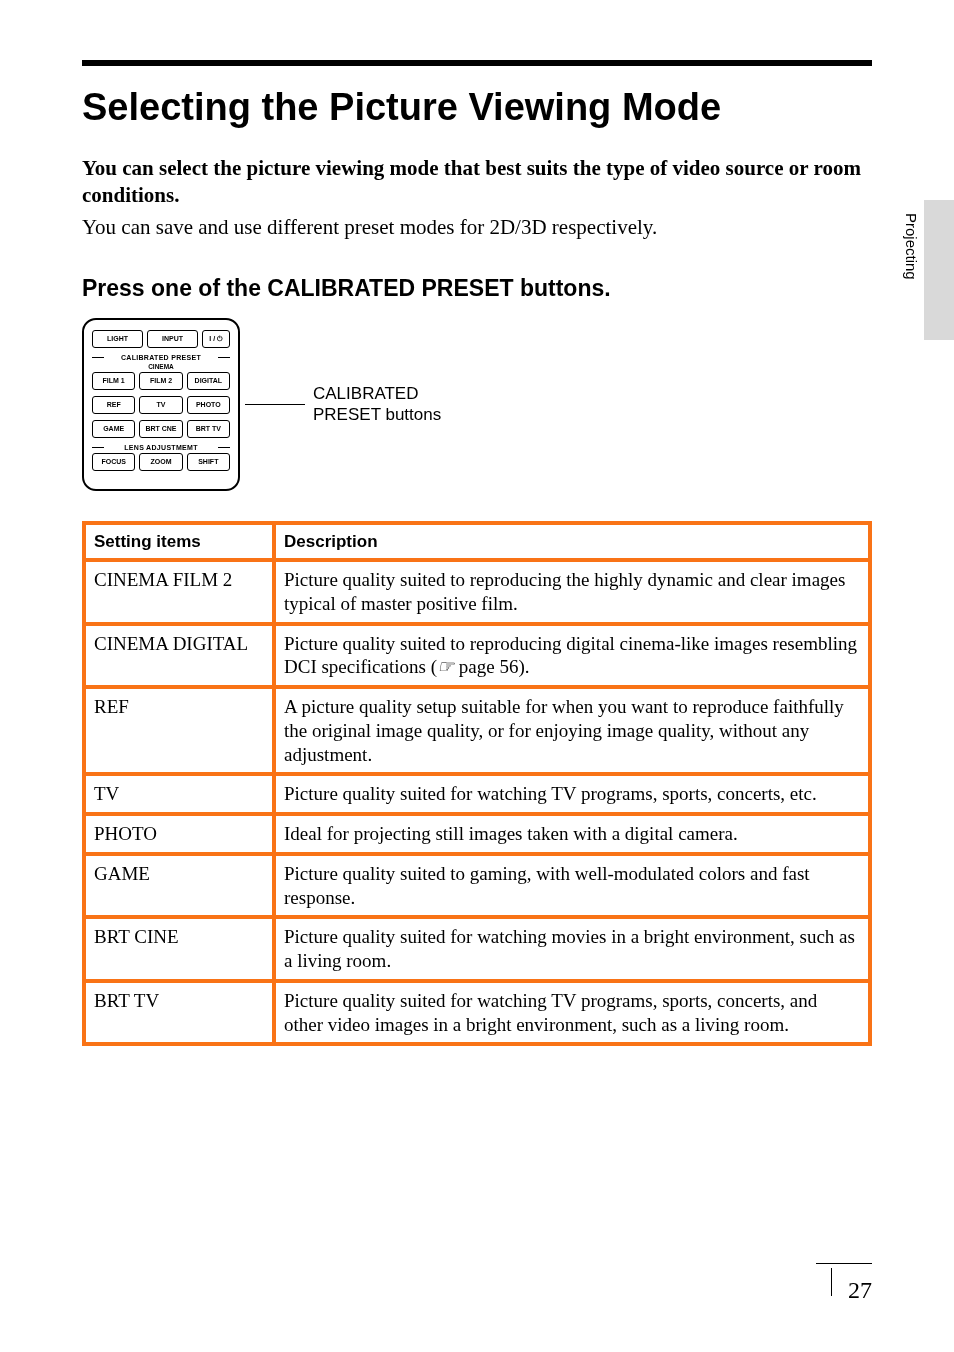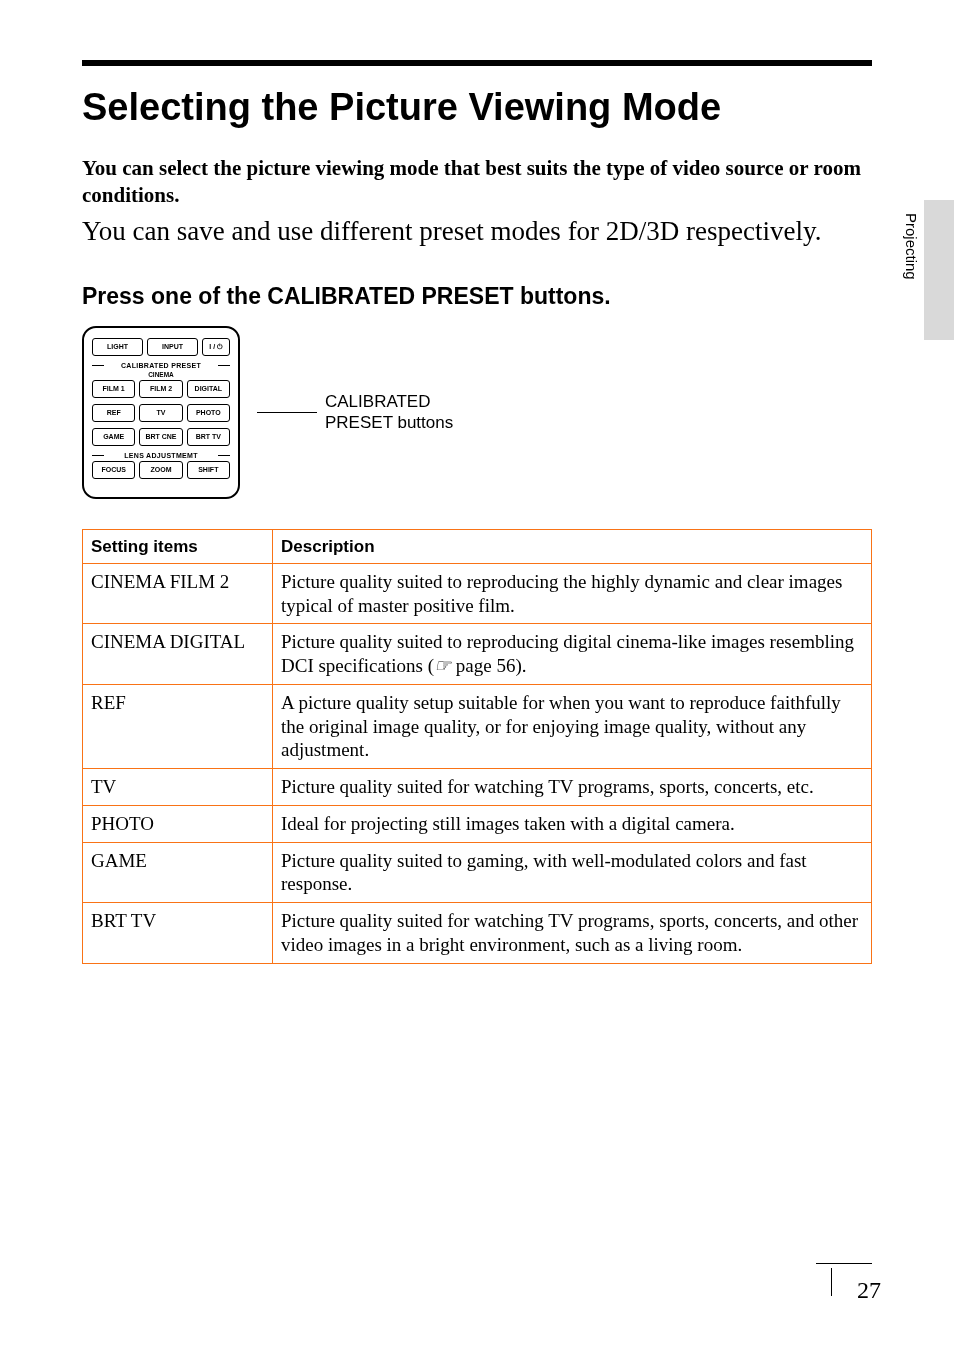--- a/index.html
+++ b/index.html
@@ -30,7 +30,7 @@
     font-weight: bold;
   }
   p.intro2 {
-    font-size: 27px;
+    font-size: 21px;
     line-height: 1.3;
     margin-bottom: 34px;
   }

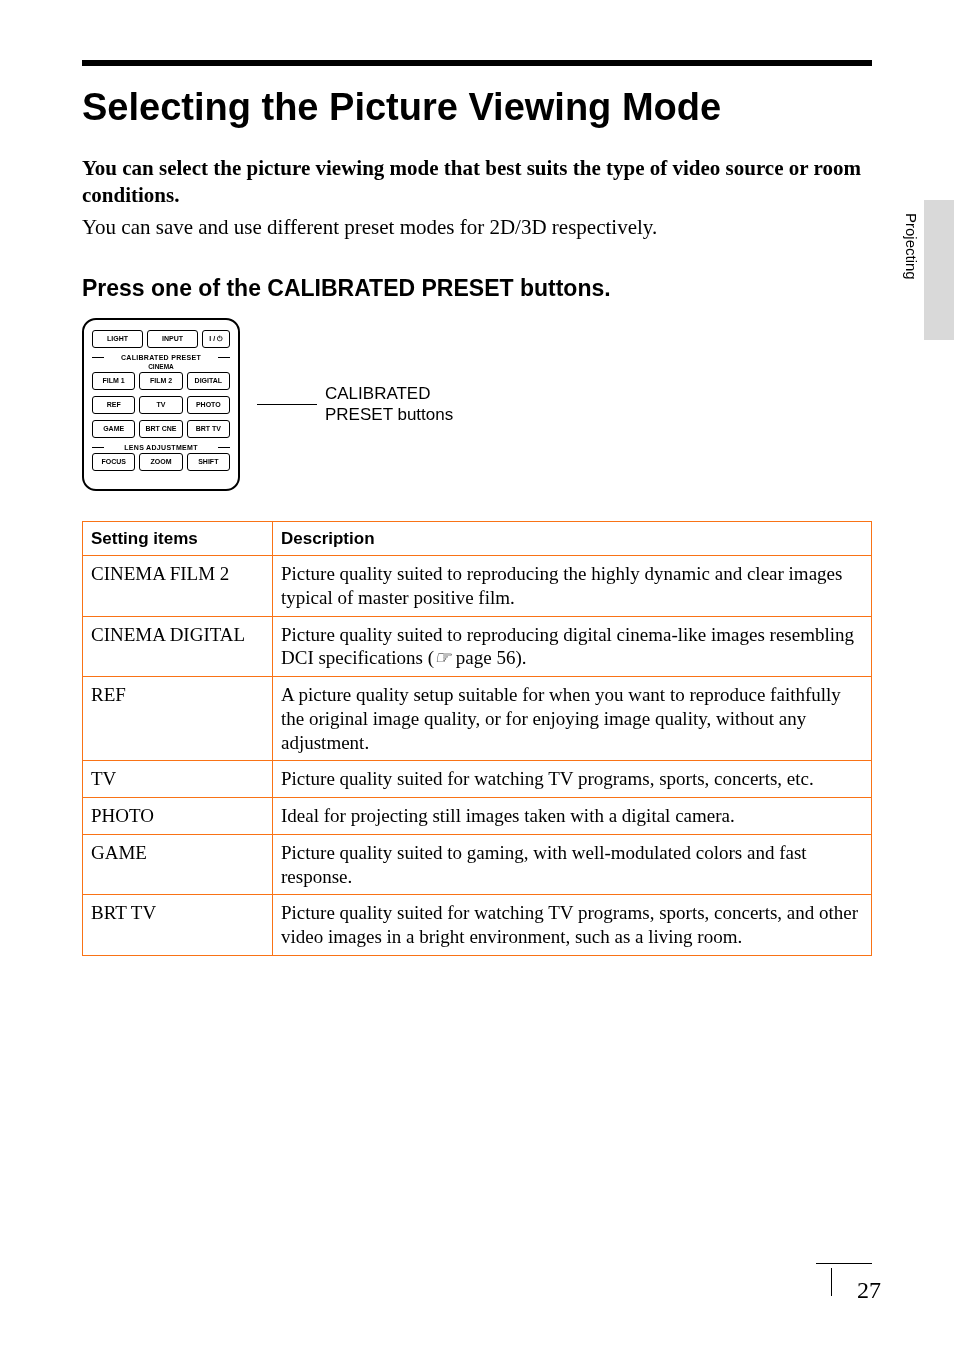--- a/index.html
+++ b/index.html
@@ -45,7 +45,7 @@
   .remote-wrap {
     display: flex;
     align-items: center;
-    gap: 26px;
+    gap: 14px;
     margin-bottom: 30px;
   }
   .remote {

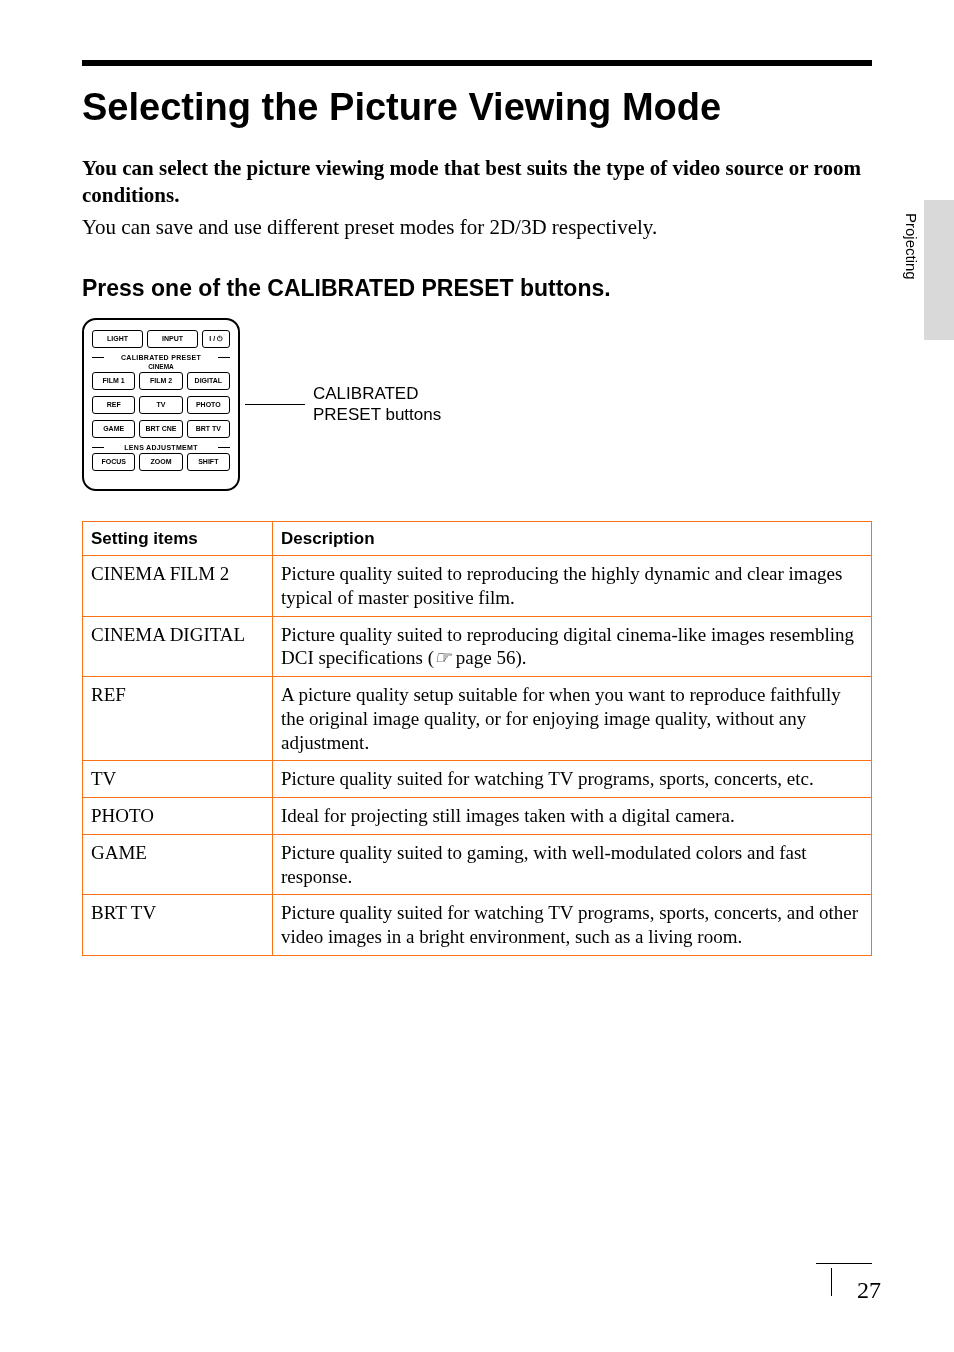--- a/index.html
+++ b/index.html
@@ -119,7 +119,7 @@
     border-collapse: collapse;
   }
   table.settings th, table.settings td {
-    border: 1px solid #f97316;
+    border: 4px solid #f97316;
     padding: 6px 8px;
     text-align: left;
     vertical-align: top;

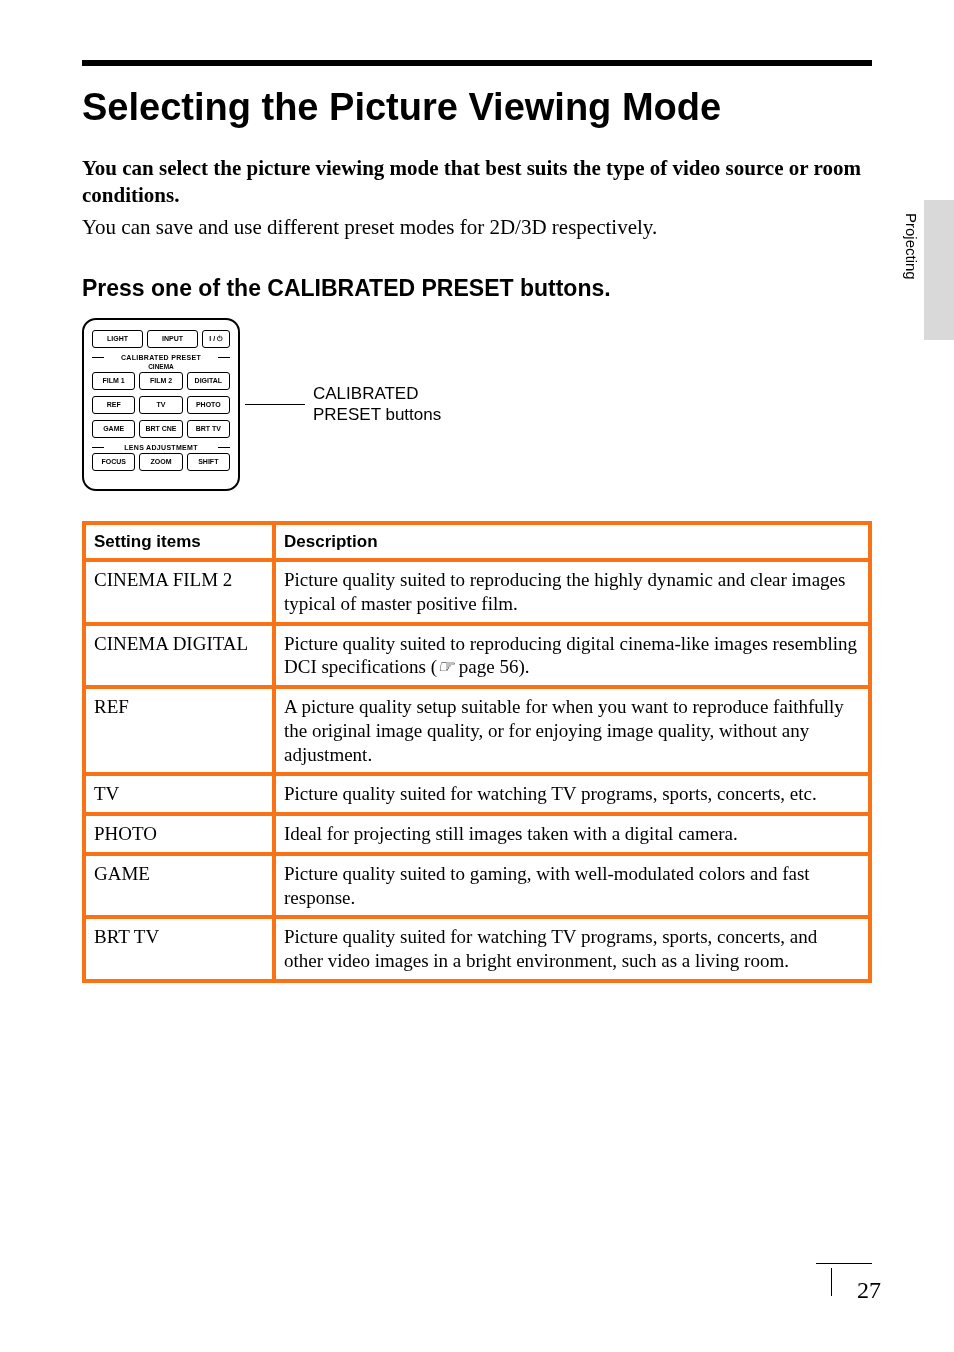--- a/index.html
+++ b/index.html
@@ -273,6 +273,10 @@
       <td>Picture quality suited to gaming, with well-modulated colors and fast response.</td>
     </tr>
     <tr>
+      <td class="item-col">BRT CINE</td>
+      <td>Picture quality suited for watching movies in a bright environment, such as a living room.</td>
+    </tr>
+    <tr>
       <td class="item-col">BRT TV</td>
       <td>Picture quality suited for watching TV programs, sports, concerts, and other video images in a bright environment, such as a living room.</td>
     </tr>

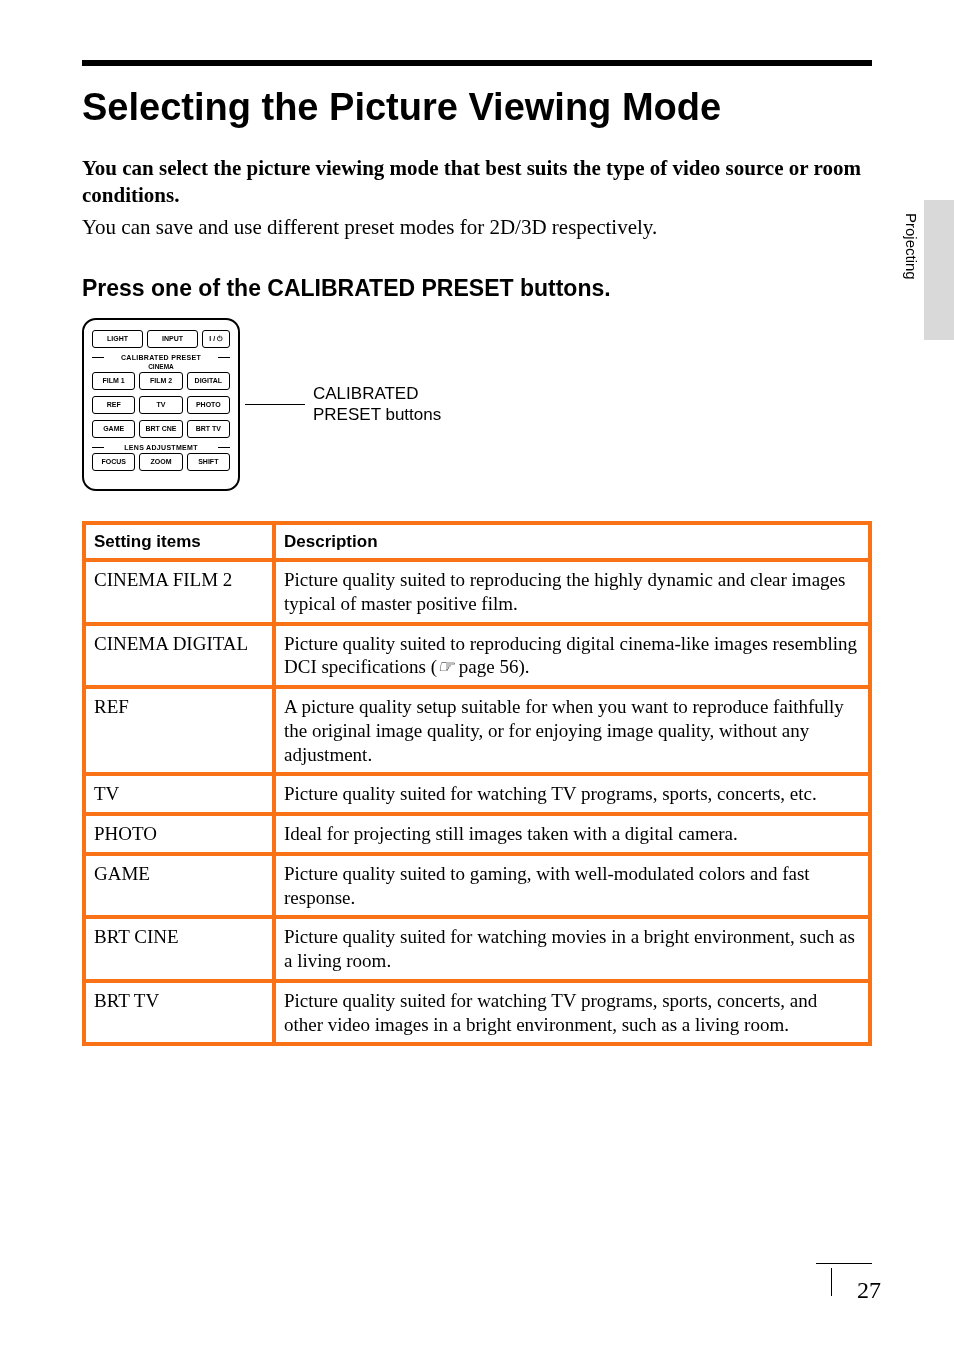--- a/index.html
+++ b/index.html
@@ -163,7 +163,7 @@
   .pagenum {
     position: absolute;
     bottom: 48px;
-    right: 73px;
+    right: 82px;
     font-size: 24px;
     font-family: "Times New Roman", serif;
   }

